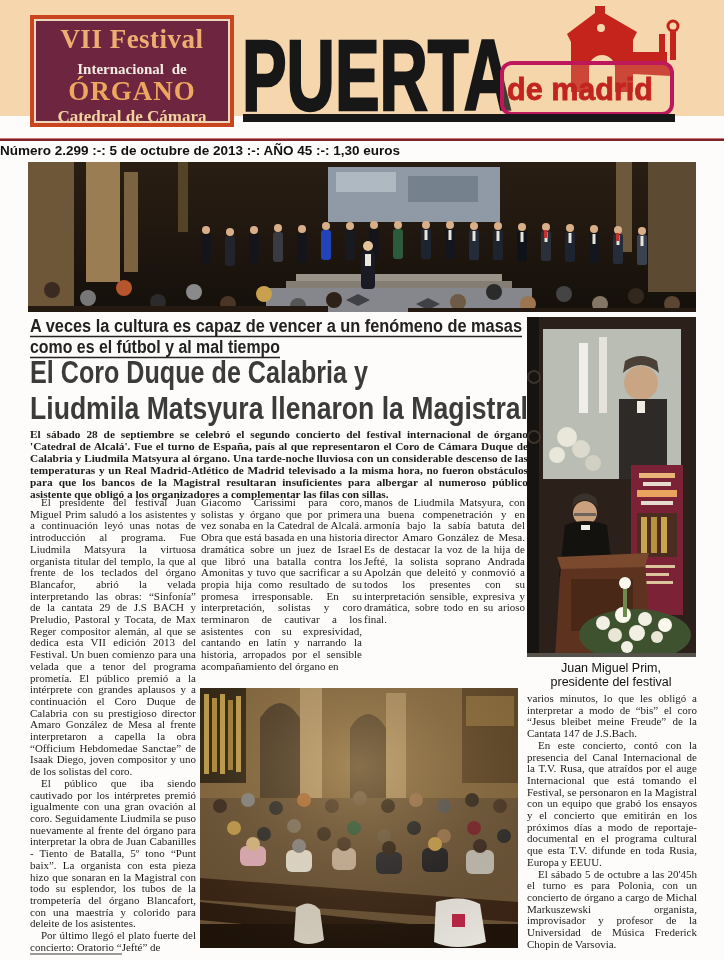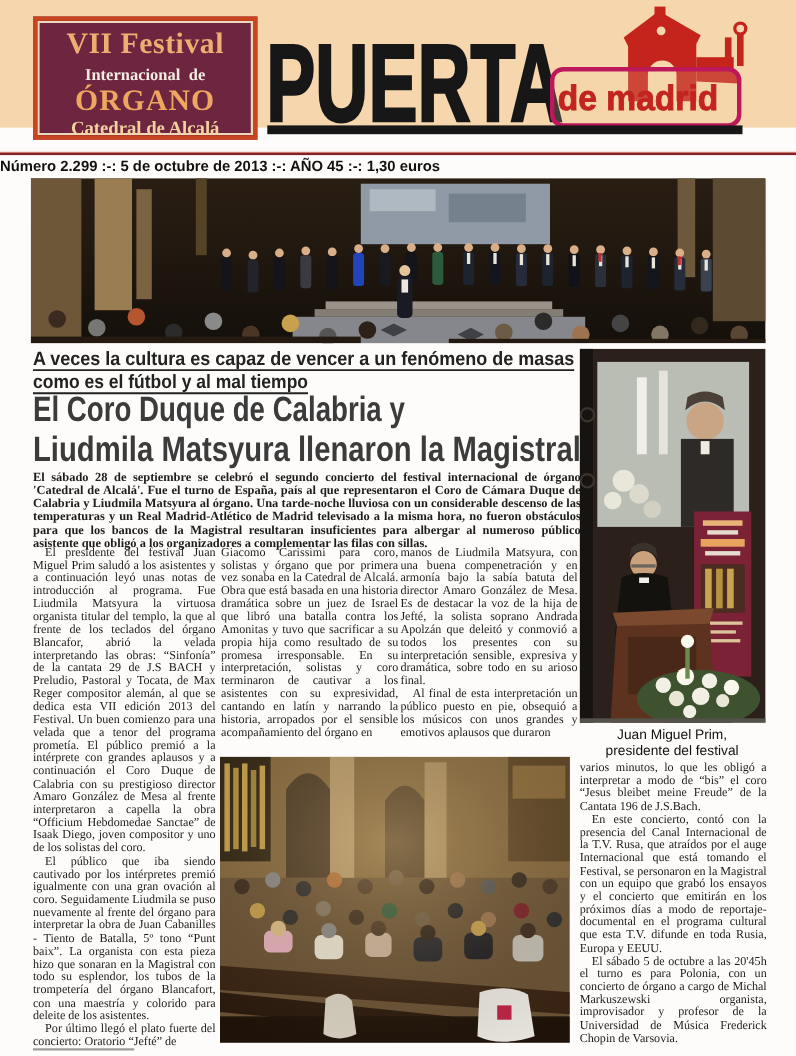--- a/index.html
+++ b/index.html
@@ -59,7 +59,7 @@
       <div class="fb-l1">VII Festival</div>
       <div class="fb-l2">Internacional de</div>
       <div class="fb-l3">ÓRGANO</div>
-      <div class="fb-l4">Catedral de Alcalá</div>
+      <div class="fb-l4">Catedral de Cámara</div>
     </div>
 
     <svg class="title-svg" width="276" height="100">

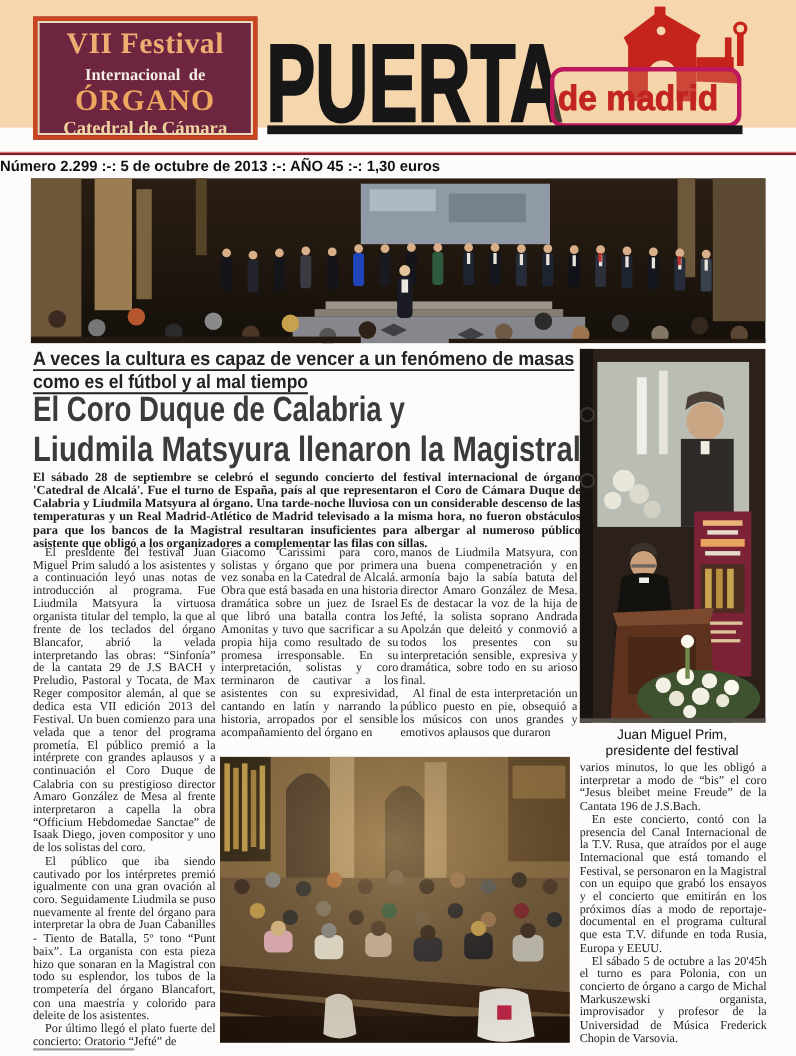--- a/index.html
+++ b/index.html
@@ -201,7 +201,6 @@
     </div>
   <div class="textcol col3">
       <p class="noindent">manos de Liudmila Matsyura, con una buena compenetración y en armonía bajo la sabía batuta del director Amaro González de Mesa. Es de destacar la voz de la hija de Jefté, la solista soprano Andrada Apolzán que deleitó y conmovió a todos los presentes con su interpretación sensible, expresiva y dramática, sobre todo en su arioso final.</p>
-      <p>Al final de esta interpretación un público puesto en pie, obsequió a los músicos con unos grandes y emotivos aplausos que duraron</p>
     </div>
 
   <svg class="photo audience-photo" width="318" height="260" viewBox="0 0 318 260">

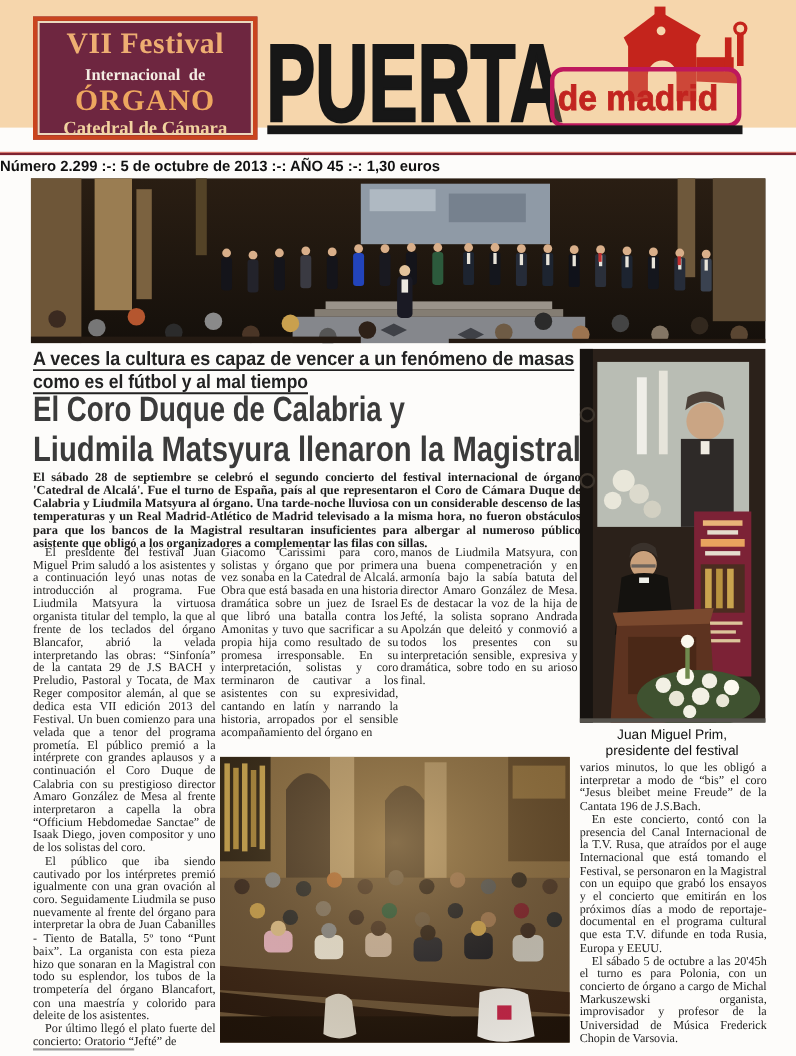--- a/index.html
+++ b/index.html
@@ -343,7 +343,7 @@
   </div>
 
   <div class="textcol sidecol">
-      <p class="noindent">varios minutos, lo que les obligó a interpretar a modo de “bis” el coro “Jesus bleibet meine Freude” de la Cantata 196 de J.S.Bach.</p>
+      <p class="noindent">varios minutos, lo que les obligó a interpretar a modo de “bis” el coro “Jesus bleibet meine Freude” de la Cantata 147 de J.S.Bach.</p>
       <p>En este concierto, contó con la presencia del Canal Internacional de la T.V. Rusa, que atraídos por el auge Internacional que está tomando el Festival, se personaron en la Magistral con un equipo que grabó los ensayos y el concierto que emitirán en los próximos días a modo de reportaje-documental en el programa cultural que esta T.V. difunde en toda Rusia, Europa y EEUU.</p>
       <p>El sábado 5 de octubre a las 20'45h el turno es para Polonia, con un concierto de órgano a cargo de Michal Markuszewski organista, improvisador y profesor de la Universidad de Música Frederick Chopin de Varsovia.</p>
     </div>

